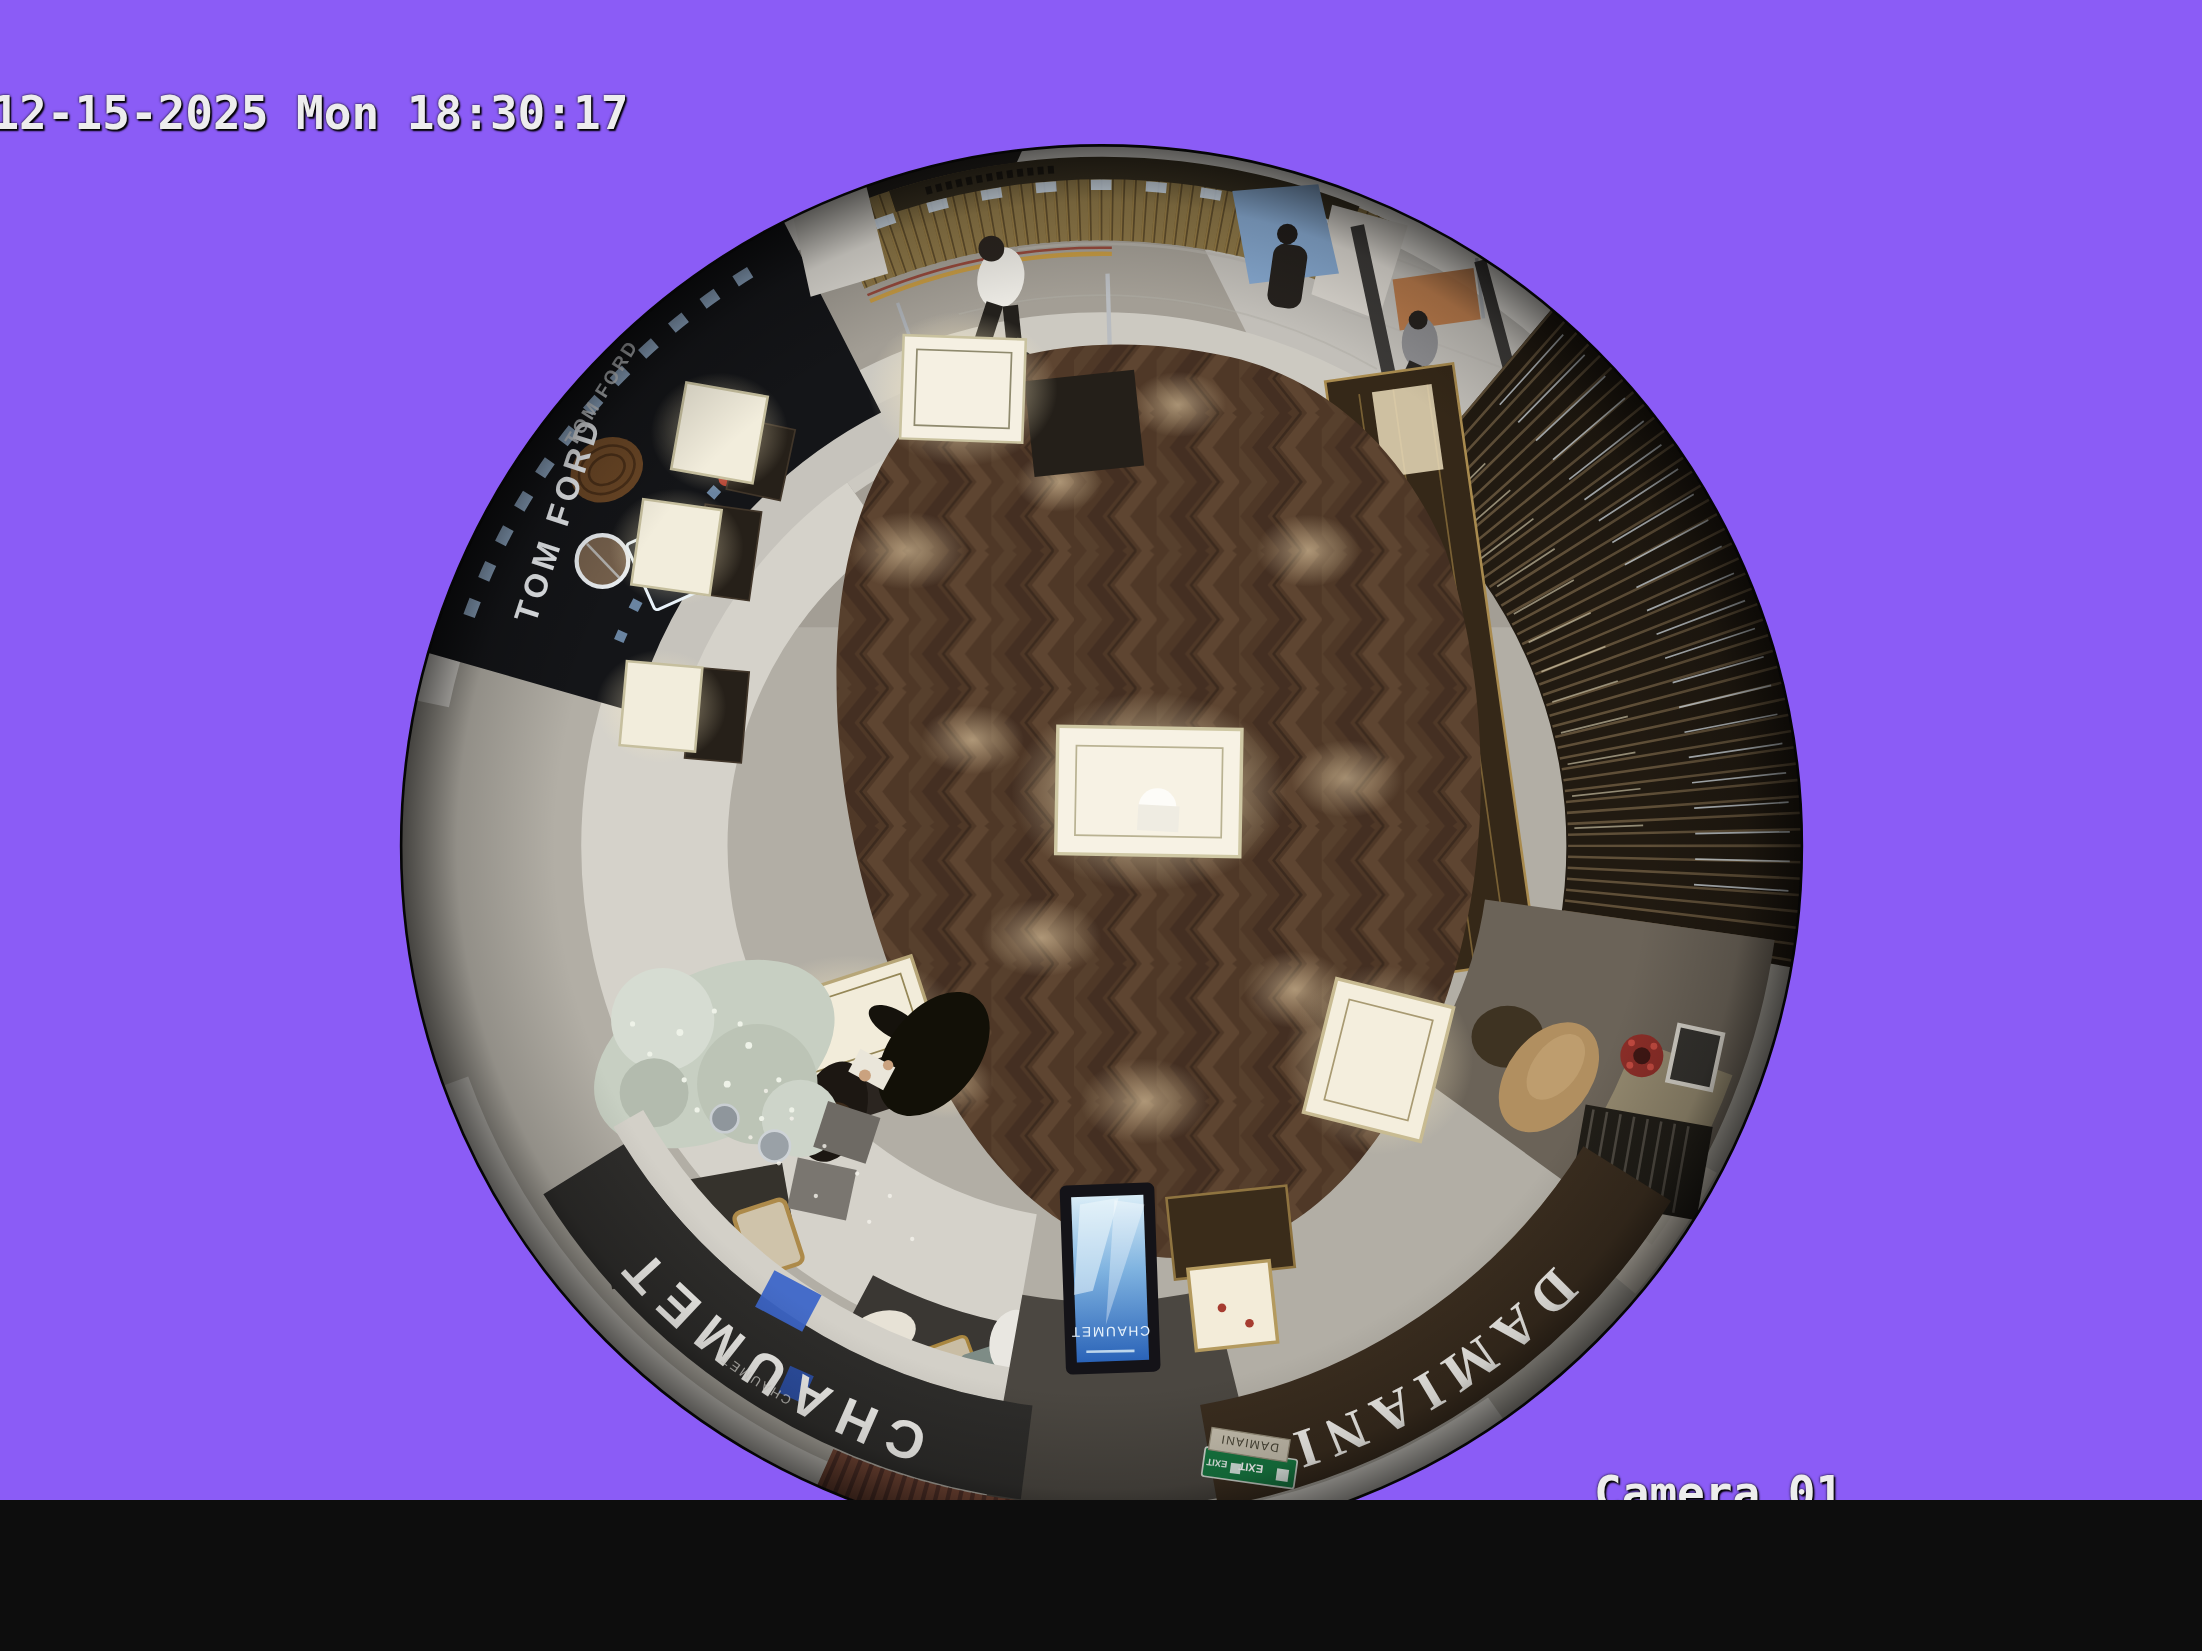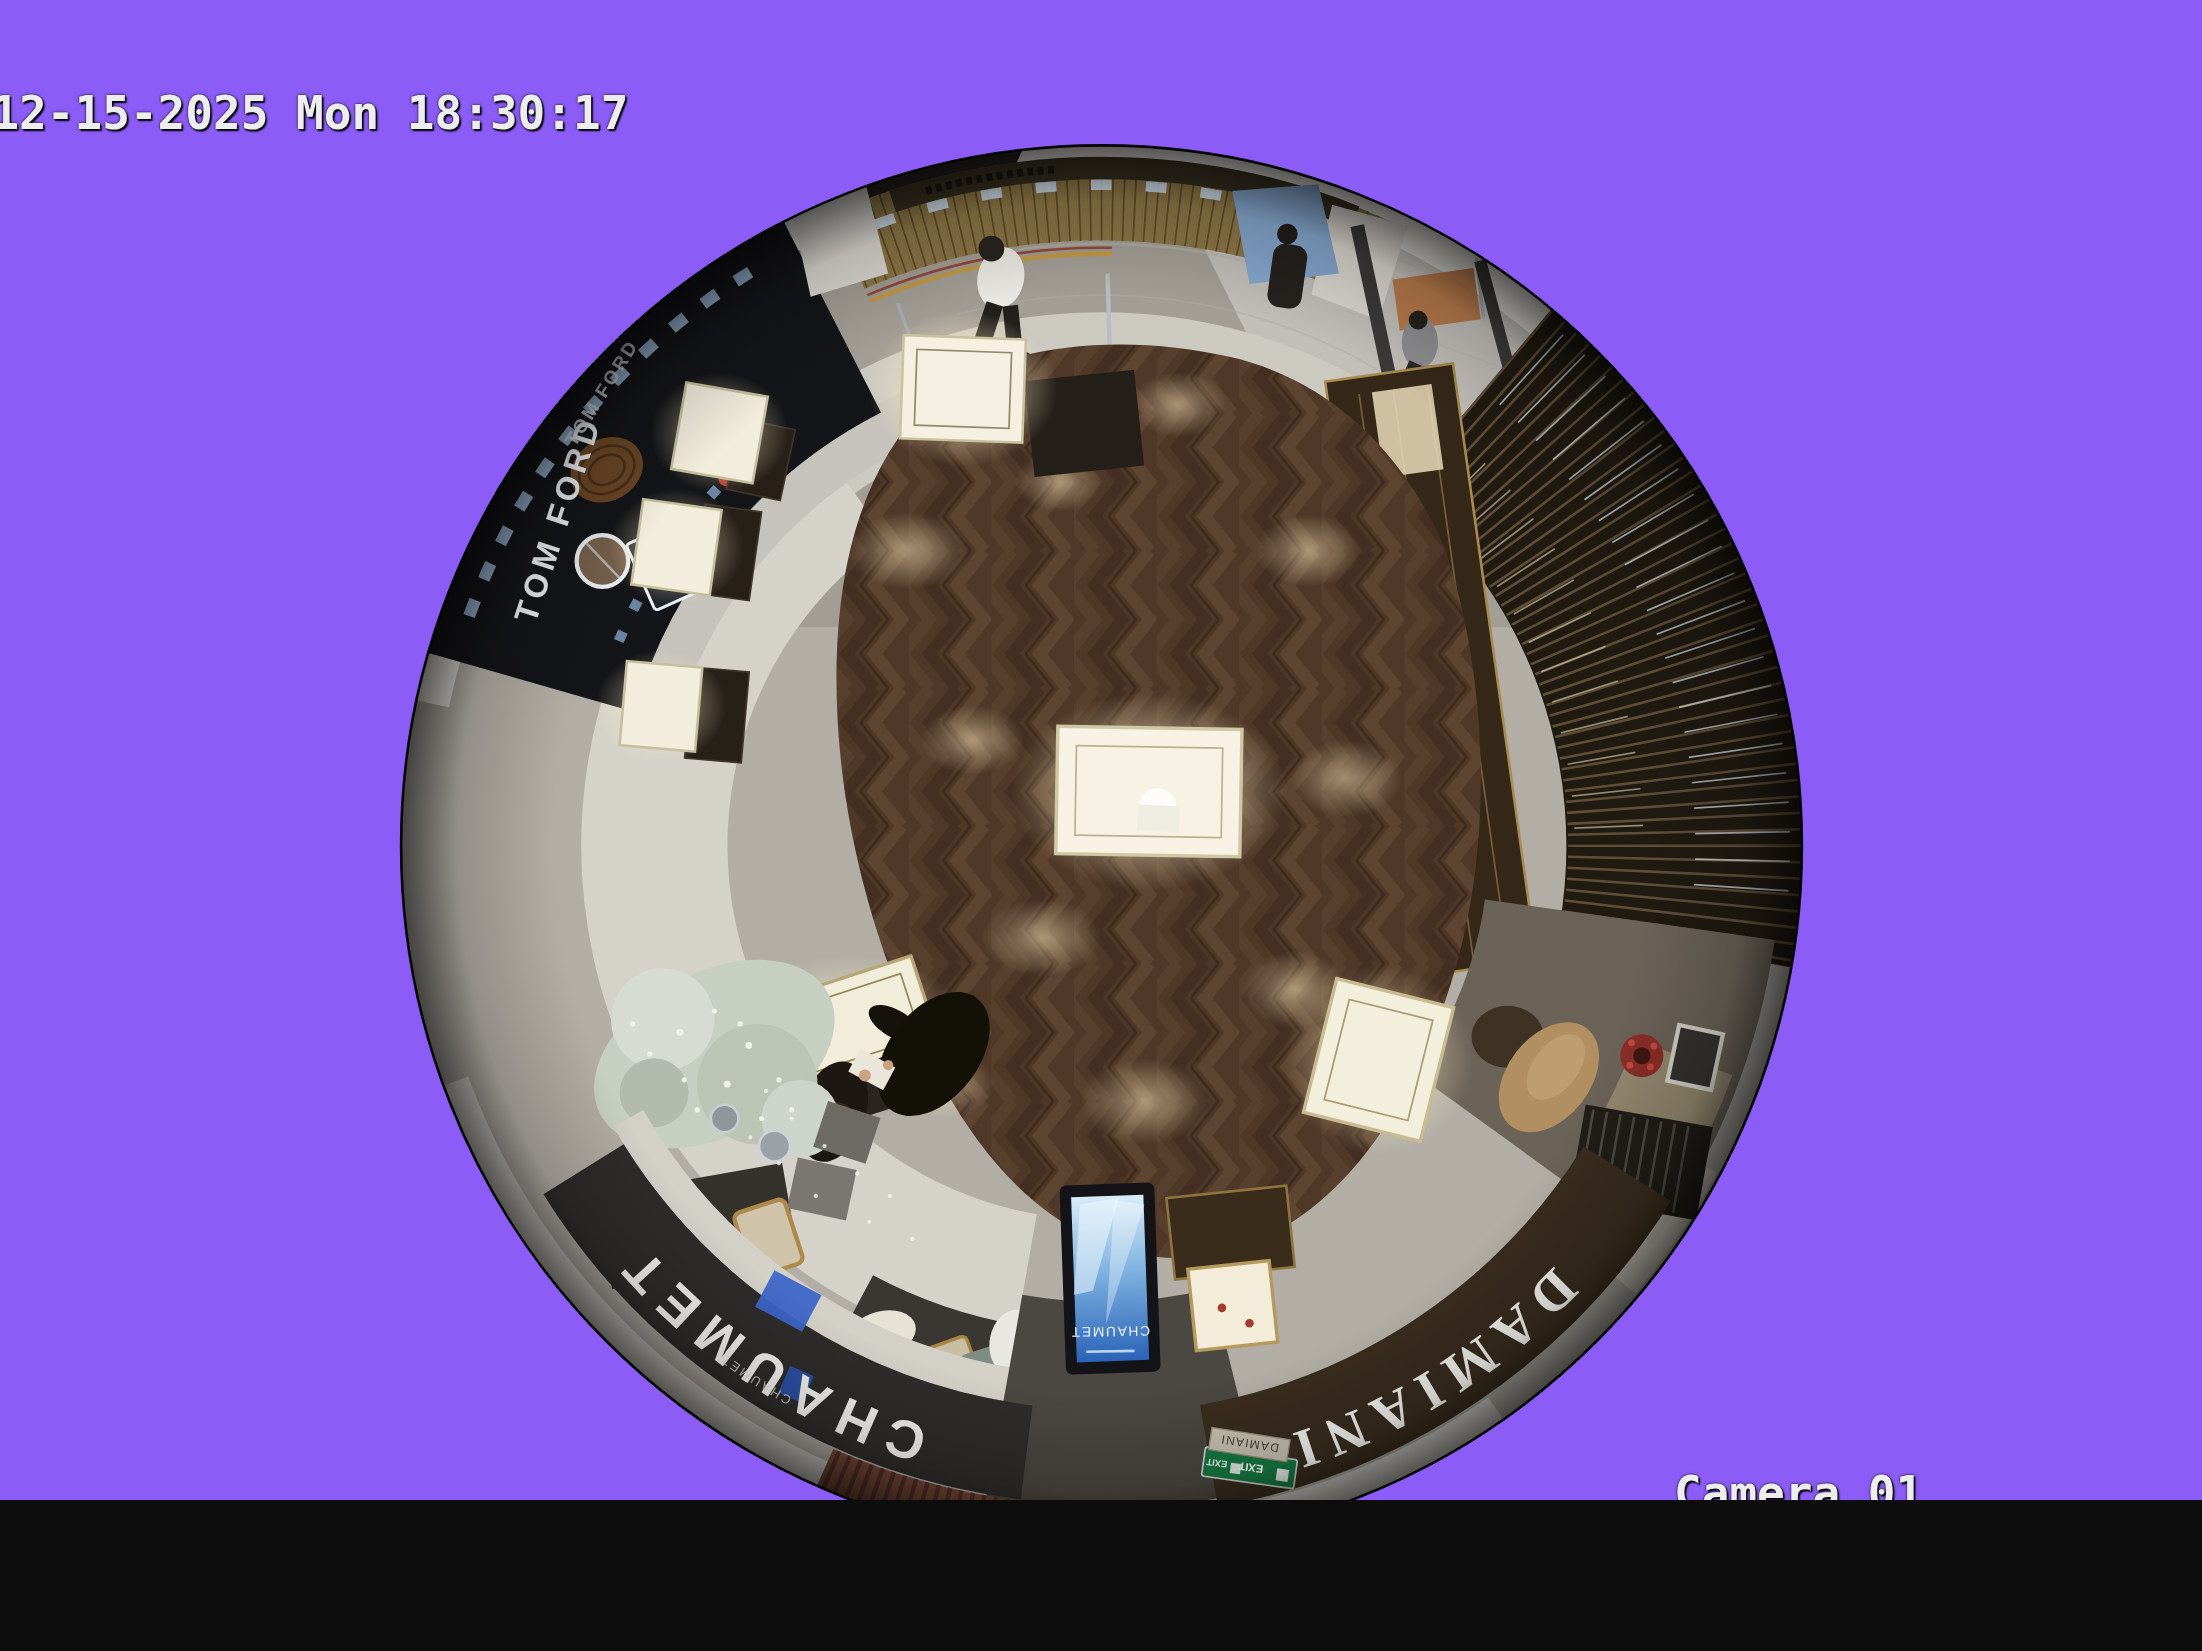--- a/index.html
+++ b/index.html
@@ -9,7 +9,7 @@
        font-size:46px;color:#ededed;letter-spacing:0px;text-shadow:0 0 2.6px #000,1.7px 1.7px 1.7px #000;
        white-space:nowrap;}
   .osd.ts{left:-8.6px;top:86px;}
-  .osd.cam{left:1674px;top:1466px;text-decoration:underline;}
+  .osd.cam{left:1594px;top:1466px;text-decoration:underline;}
   svg{position:absolute;left:0;top:0;}
   svg text{font-family:"Liberation Sans",sans-serif;}
   .serif{font-family:"Liberation Serif",serif;}

